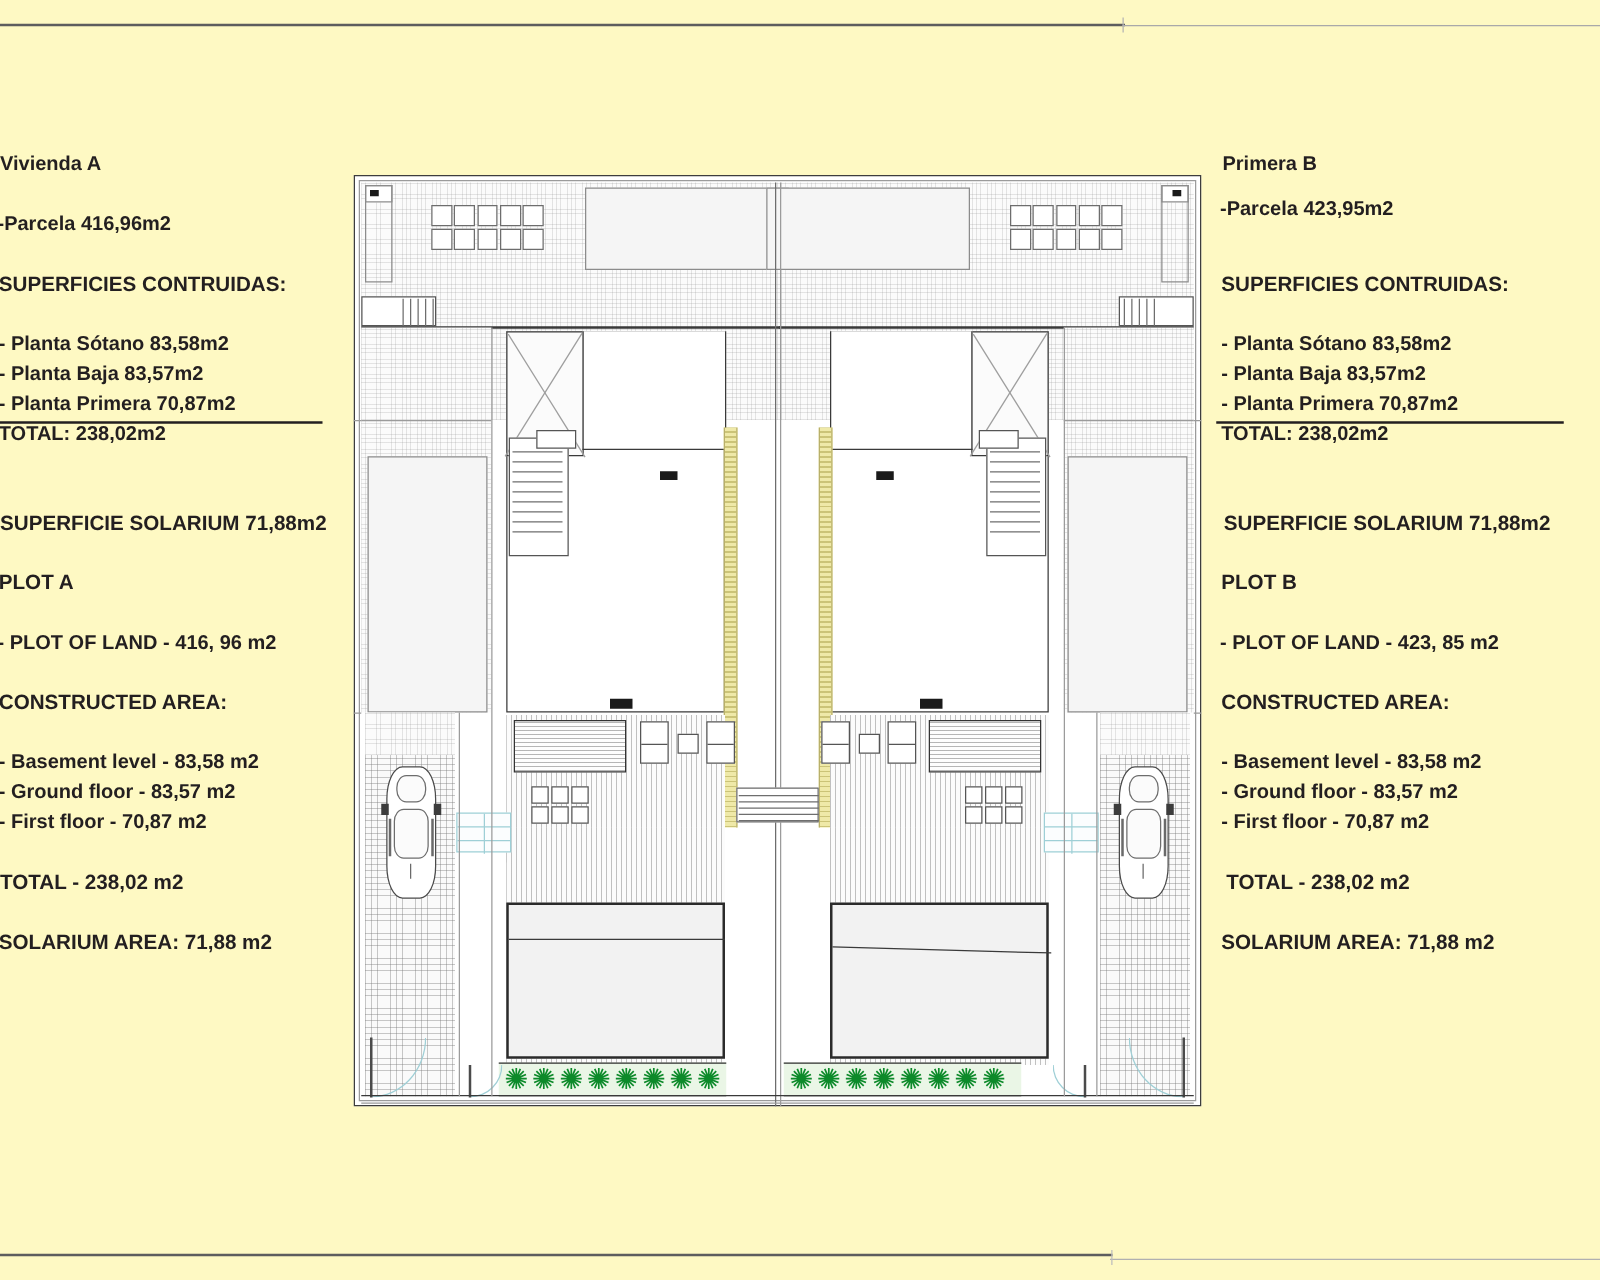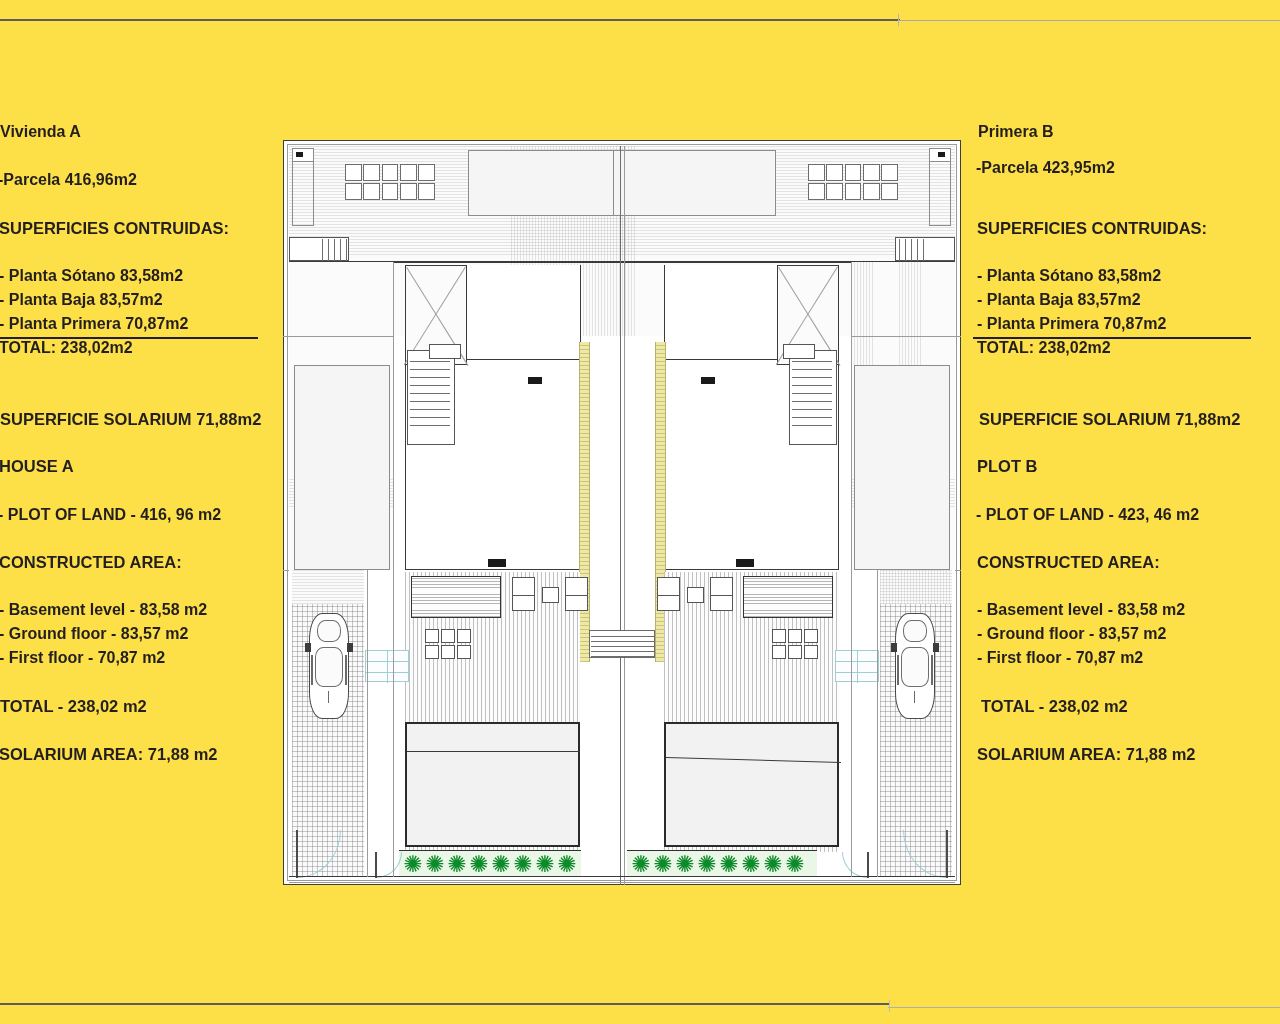--- a/index.html
+++ b/index.html
@@ -12,7 +12,7 @@
   #page {
     position: relative;
     width: 1280px; height: 1024px;
-    background: #fde047;
+    background: #fef9c3;
   }
 
   

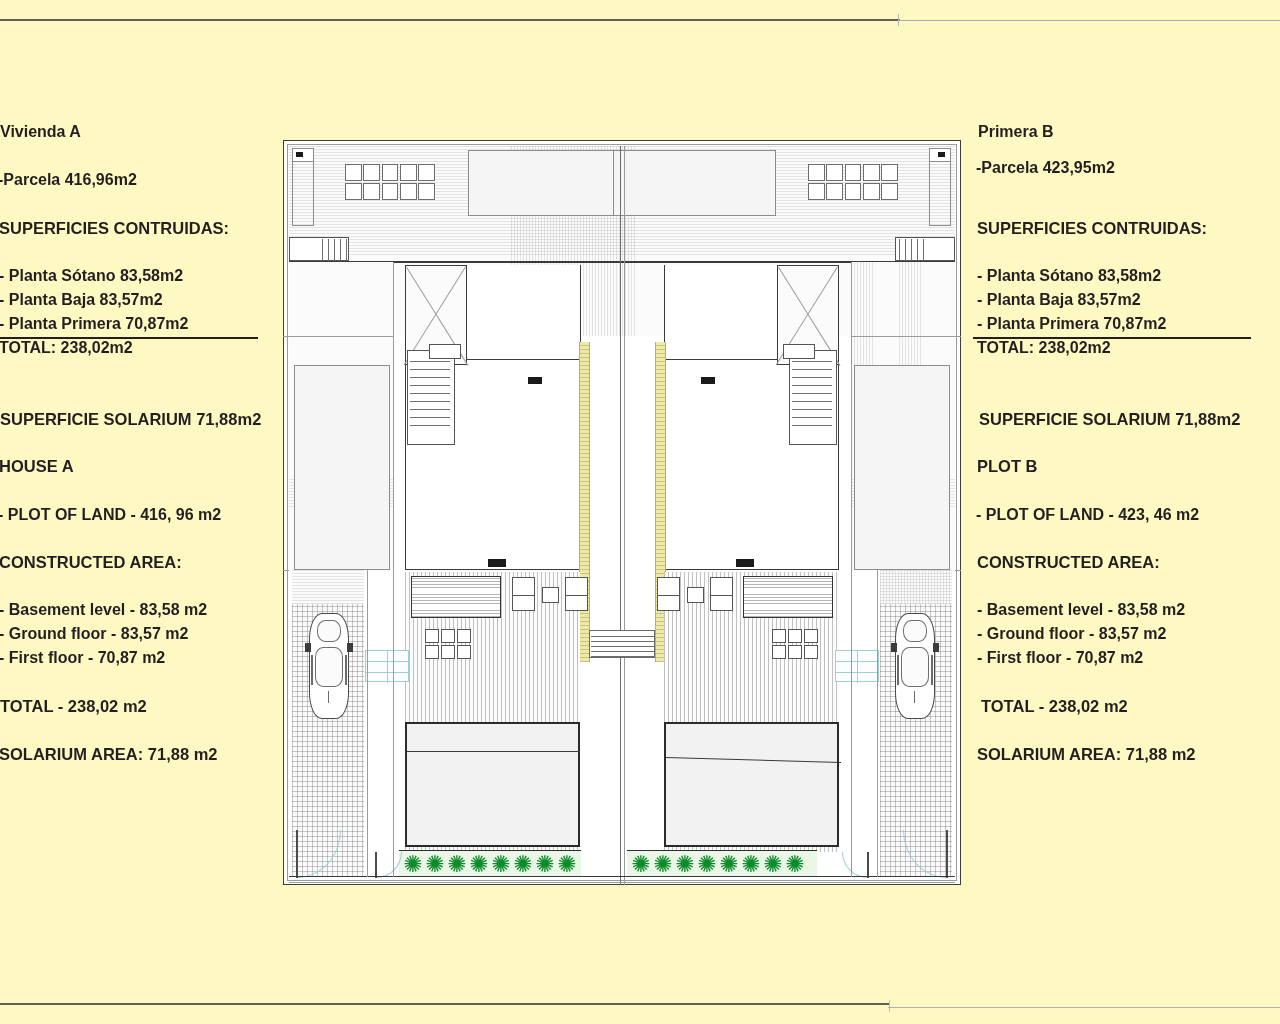--- a/index.html
+++ b/index.html
@@ -193,7 +193,7 @@
     <div class="underline-rule" style="left:0px; top:213px; width:280px;"></div>
     <div class="t-line sz16" style="left:21px; top:216px;">TOTAL: 238,02m2</div>
     <div class="t-line sz17" style="left:22px; top:287px;">SUPERFICIE SOLARIUM 71,88m2</div>
-    <div class="t-line sz17" style="left:21px; top:334px;">HOUSE A</div>
+    <div class="t-line sz17" style="left:21px; top:334px;">PLOT A</div>
     <div class="t-line sz16" style="left:20px; top:383px;">- PLOT OF LAND - 416, 96 m2</div>
     <div class="t-line sz17" style="left:21px; top:430px;">CONSTRUCTED AREA:</div>
     <div class="t-line sz16" style="left:21px; top:478px;">- Basement level - 83,58 m2</div>

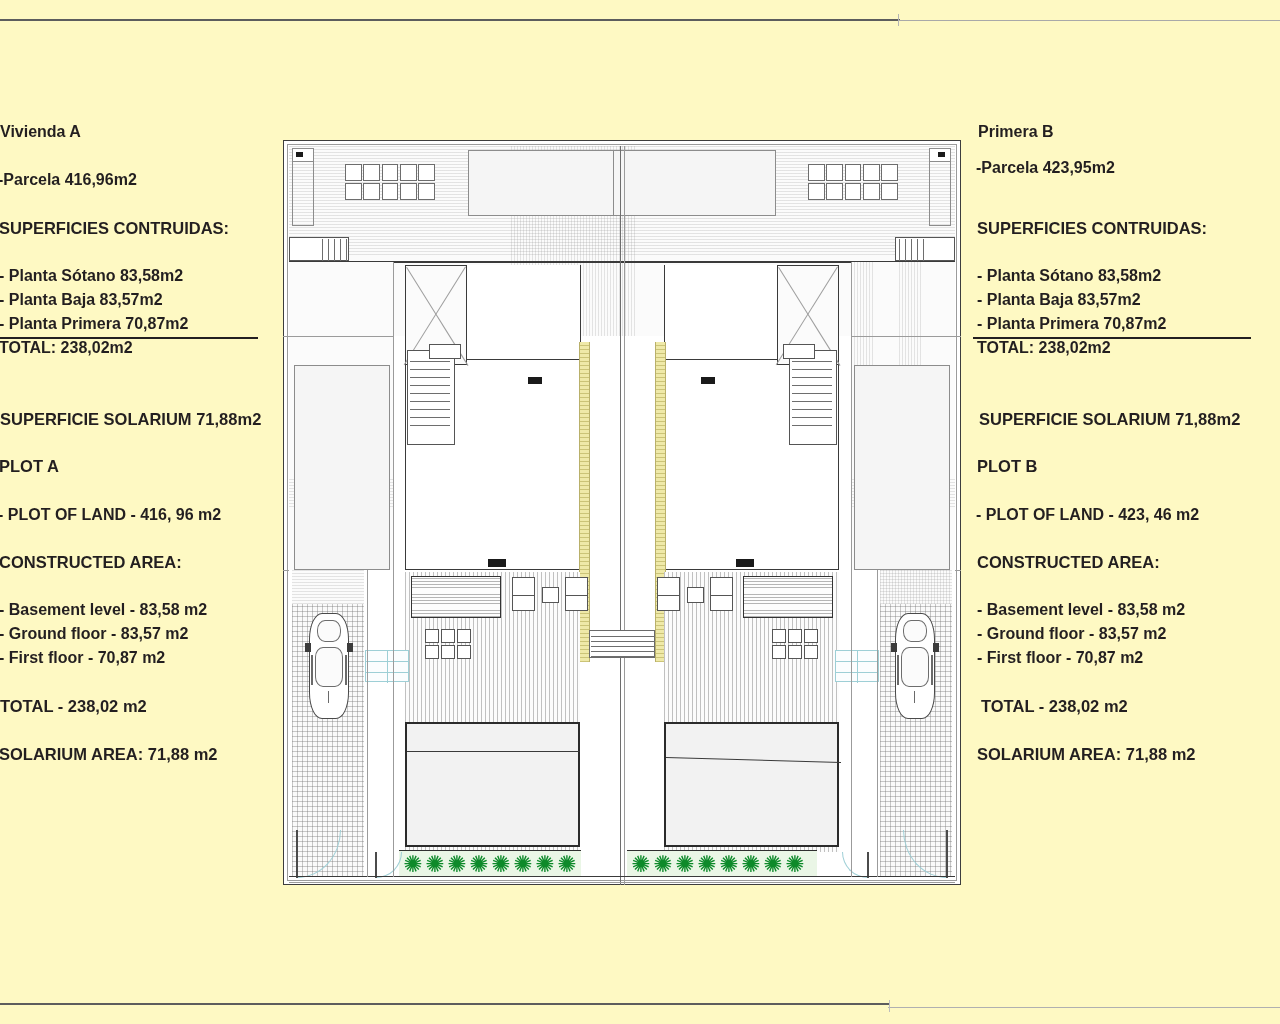--- a/index.html
+++ b/index.html
@@ -214,7 +214,7 @@
     <div class="t-line sz16" style="left:9px;  top:216px;">TOTAL: 238,02m2</div>
     <div class="t-line sz17" style="left:11px; top:287px;">SUPERFICIE SOLARIUM 71,88m2</div>
     <div class="t-line sz17" style="left:9px;  top:334px;">PLOT B</div>
-    <div class="t-line sz16" style="left:8px;  top:383px;">- PLOT OF LAND - 423, 46 m2</div>
+    <div class="t-line sz16" style="left:8px;  top:383px;">- PLOT OF LAND - 423, 85 m2</div>
     <div class="t-line sz17" style="left:9px;  top:430px;">CONSTRUCTED AREA:</div>
     <div class="t-line sz16" style="left:9px;  top:478px;">- Basement level - 83,58 m2</div>
     <div class="t-line sz16" style="left:9px;  top:502px;">- Ground floor - 83,57 m2</div>

